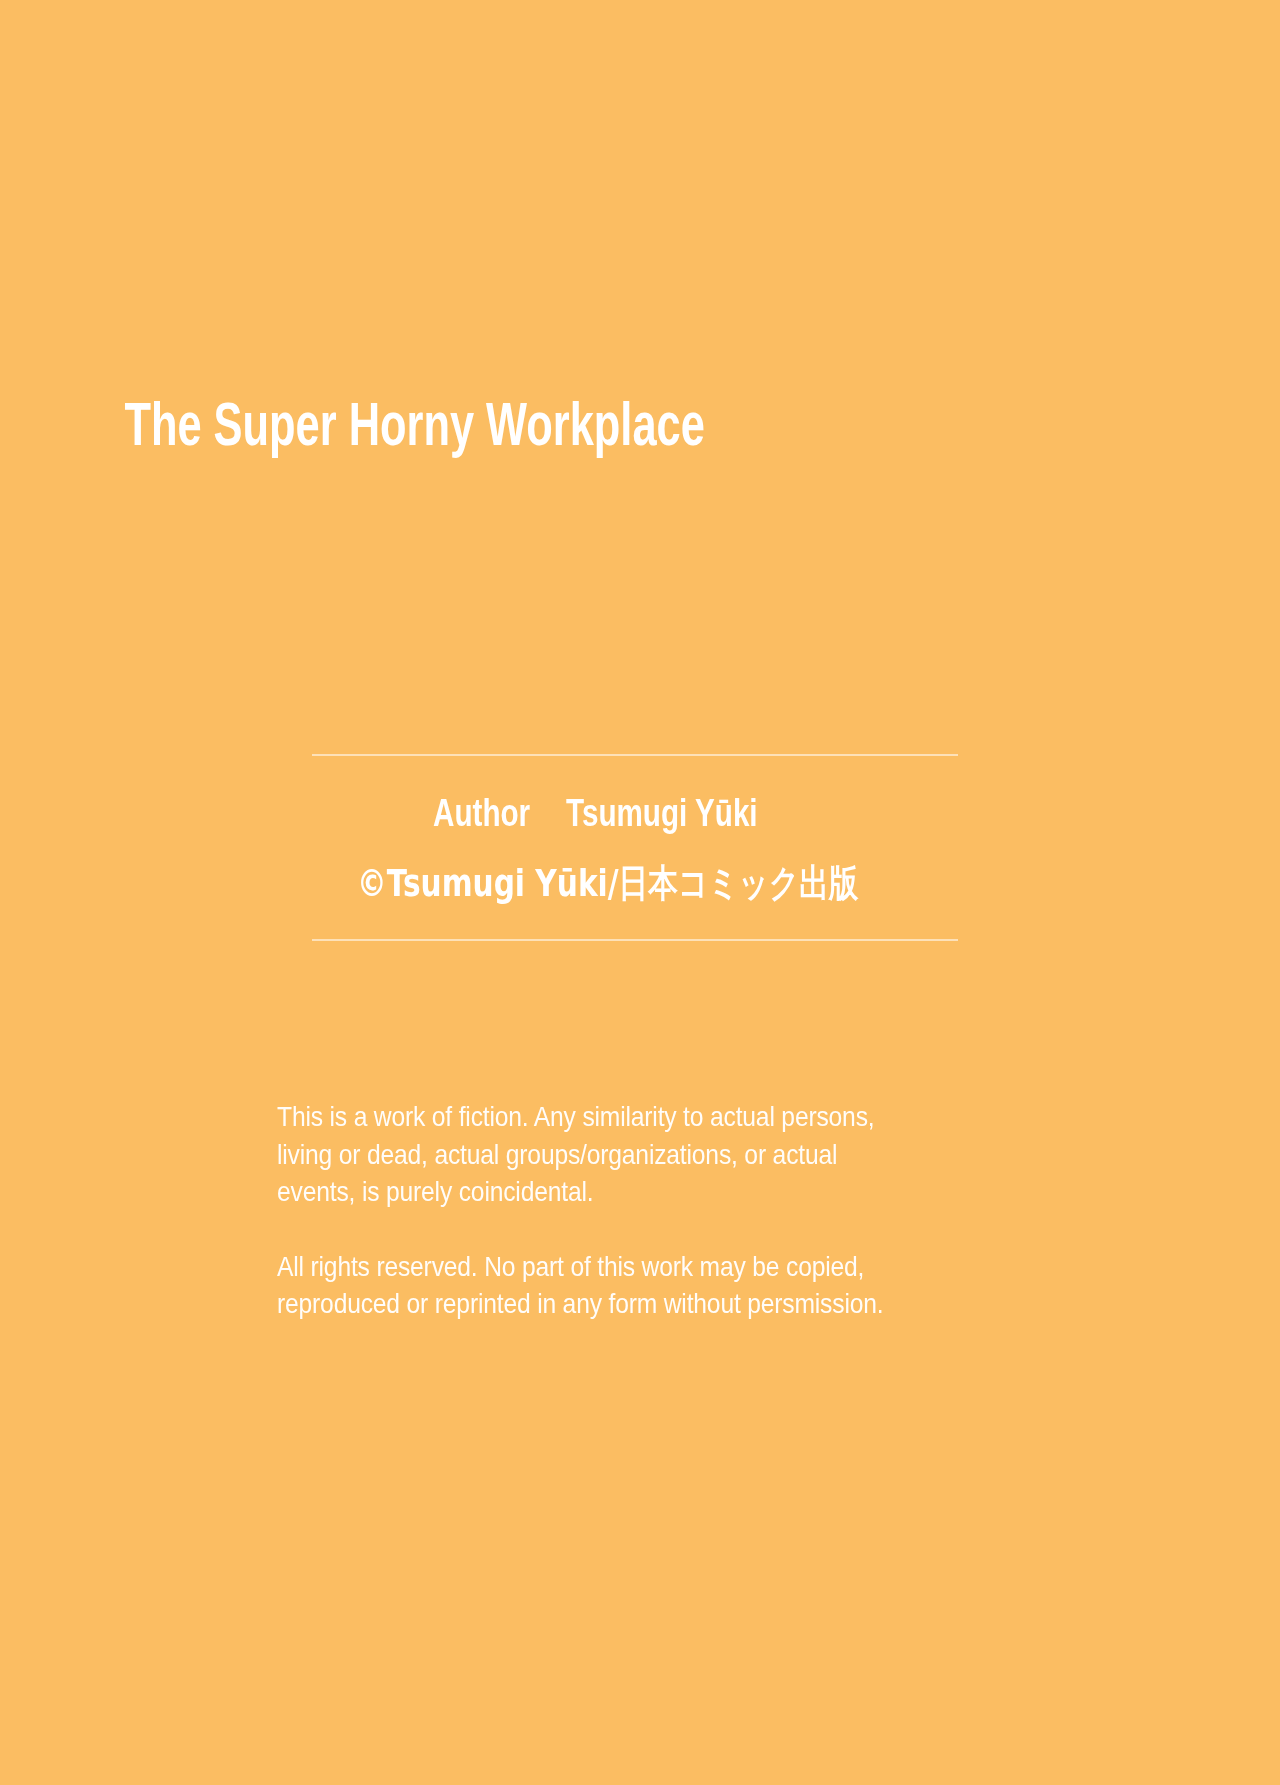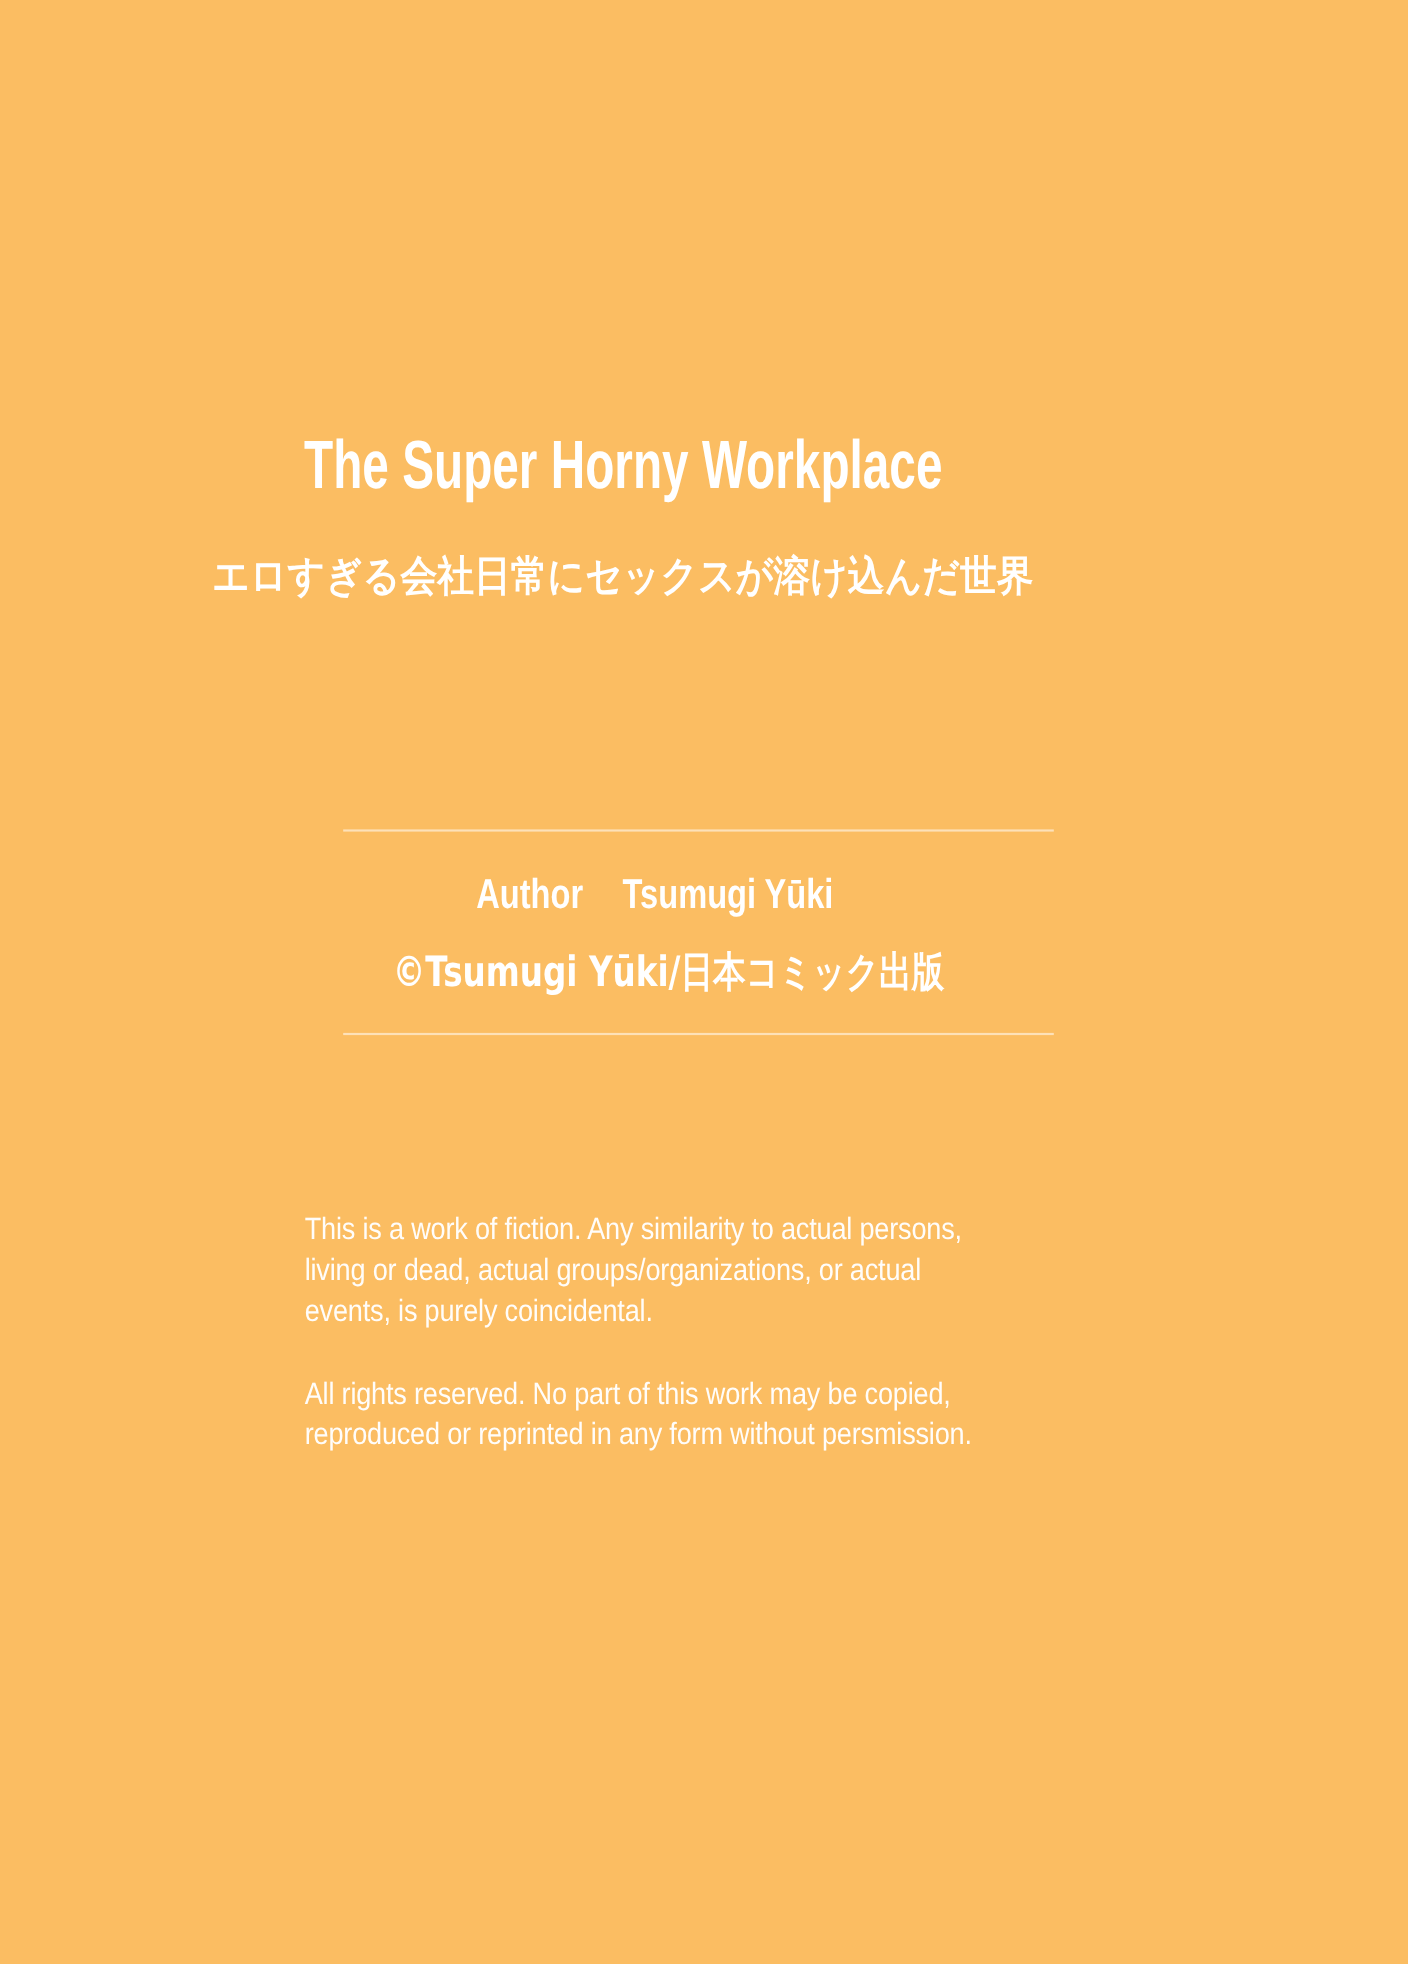--- a/index.html
+++ b/index.html
@@ -21,7 +21,6 @@
     position: absolute;
     left: 0;
     width: 1133px;
-    text-align: center;
     white-space: nowrap;
   }
   .title-en {

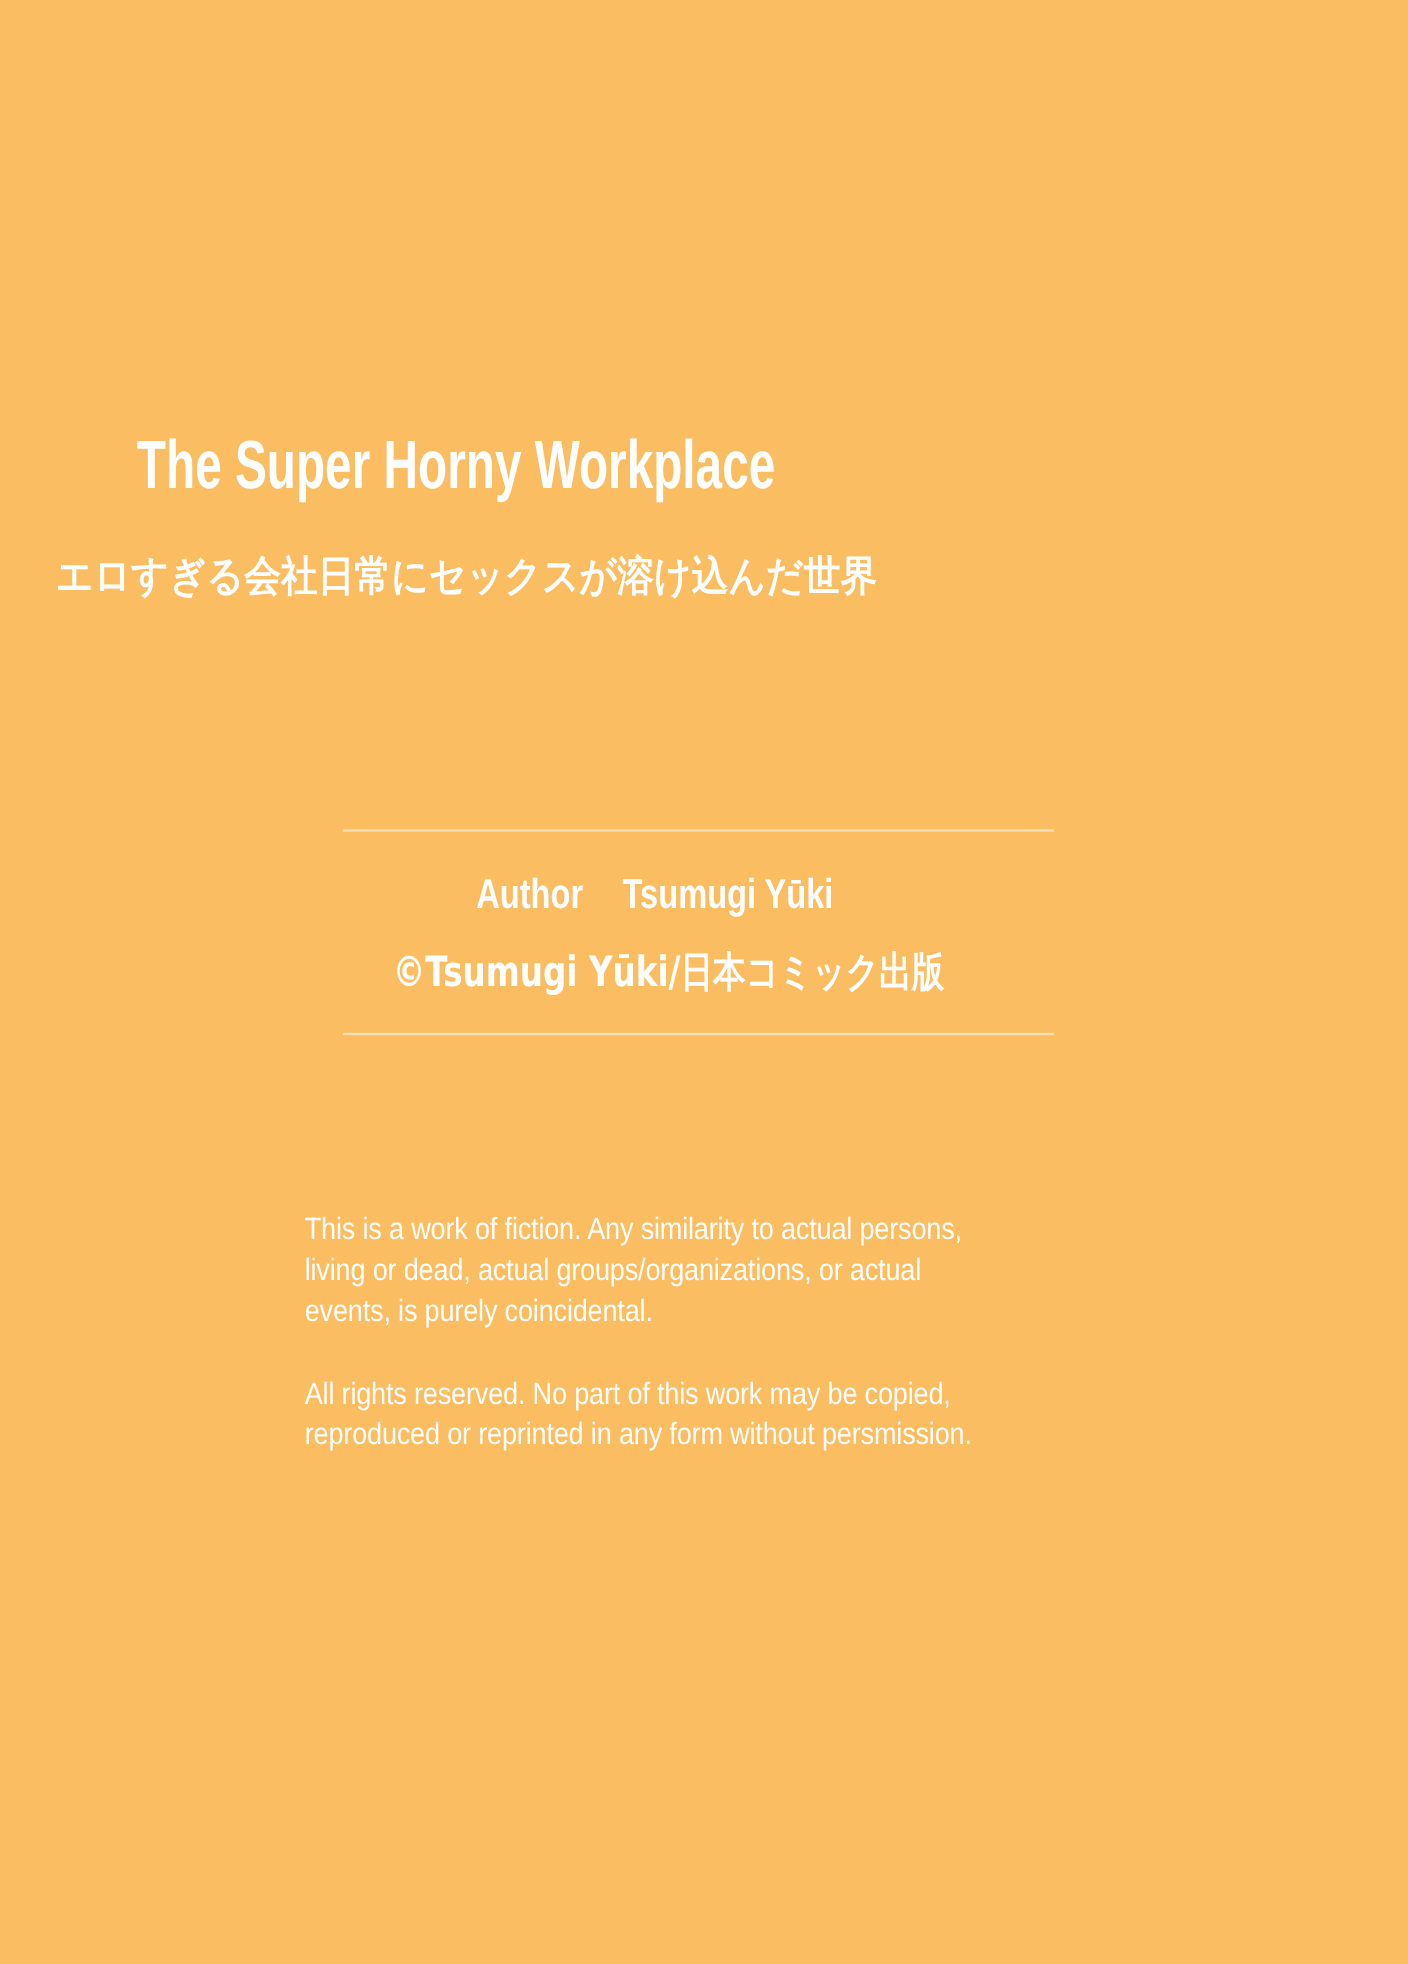--- a/index.html
+++ b/index.html
@@ -117,9 +117,6 @@
     <span class="title-en">The Super Horny Workplace</span>
   </div>
 
-  <div class="center-wrap wrap-ja">
-    <span class="subtitle-ja">エロすぎる会社日常にセックスが溶け込んだ世界</span>
-  </div>
 
 
   <div class="divider divider-top"></div>

